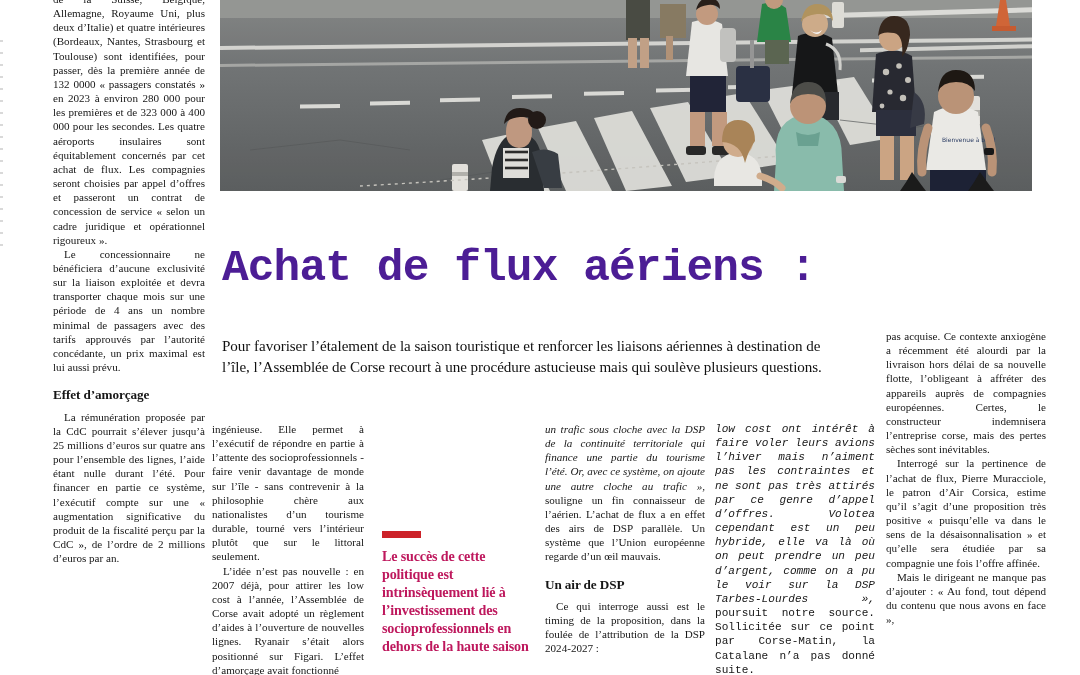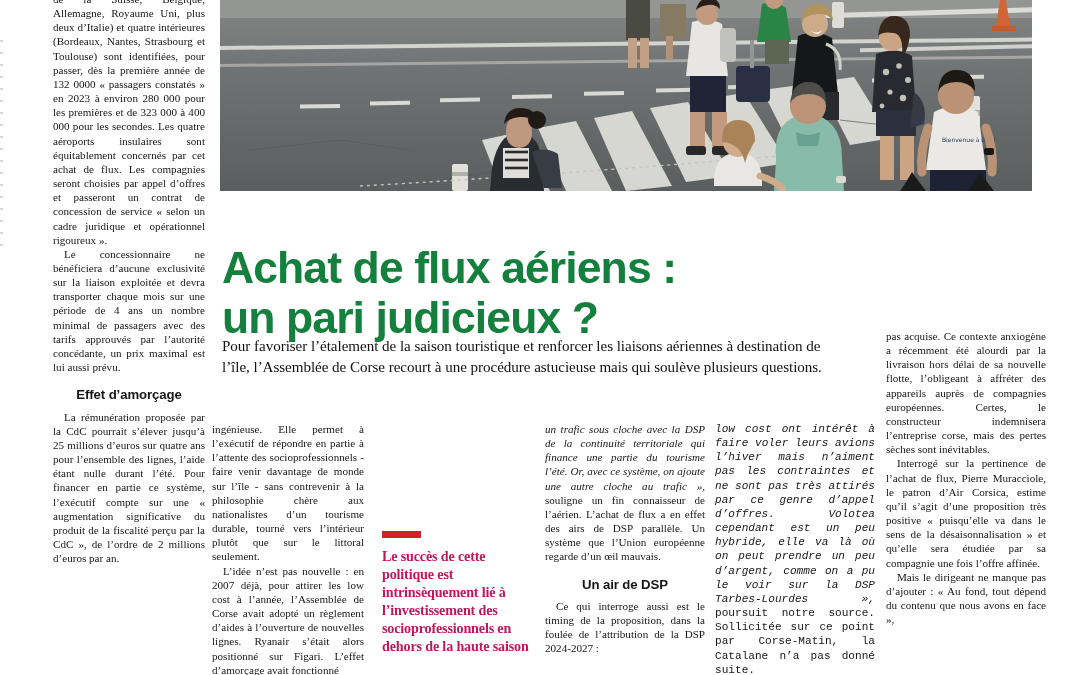--- a/index.html
+++ b/index.html
@@ -52,12 +52,12 @@
   .headline{
     position:absolute;
     left:222px;top:213px;width:640px;
-    font-family:Liberation Sans, sans-serif;
+    font-family:Liberation Mono, monospace;
     font-weight:bold;
     font-size:44.5px;
     line-height:50px;
     letter-spacing:-0.9px;
-    color:#15803d;
+    color:#4c1d95;
   }
   .headline .l2{display:block;}
 

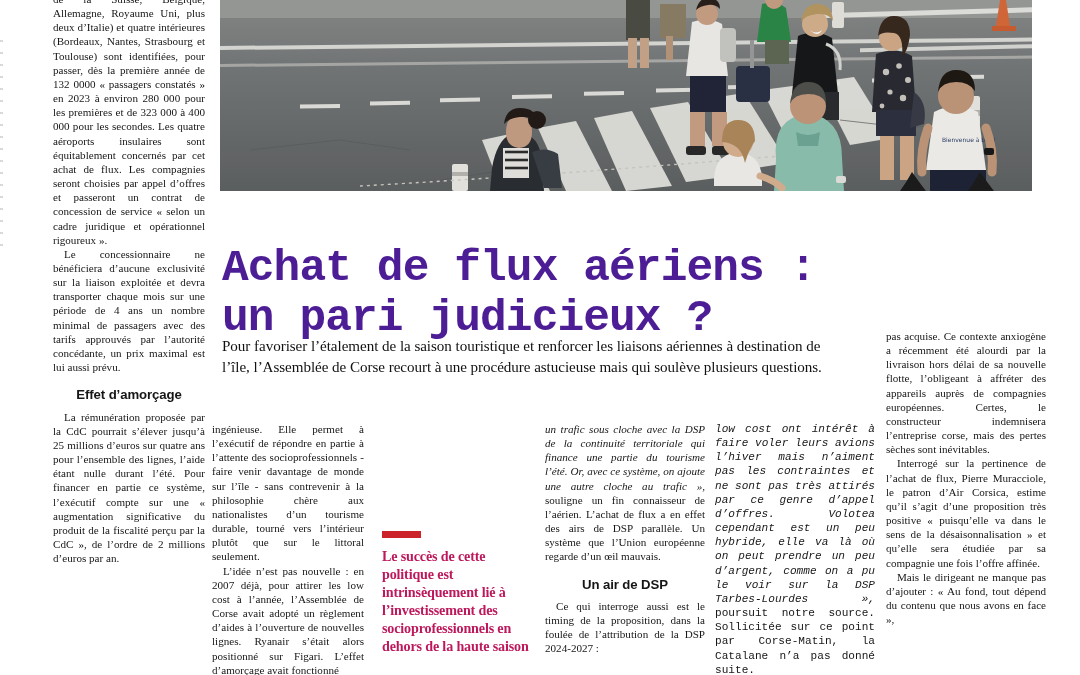--- a/index.html
+++ b/index.html
@@ -296,7 +296,6 @@
 
   <h1 class="headline">
     <span class="l1">Achat de flux aériens :</span>
-    <span class="l2">un pari judicieux ?</span>
   </h1>
 
   <div class="chapeau">Pour favoriser l’étalement de la saison touristique et renforcer les liaisons aériennes à destination de l’île, l’Assemblée de Corse recourt à une procédure astucieuse mais qui soulève plusieurs questions.</div>

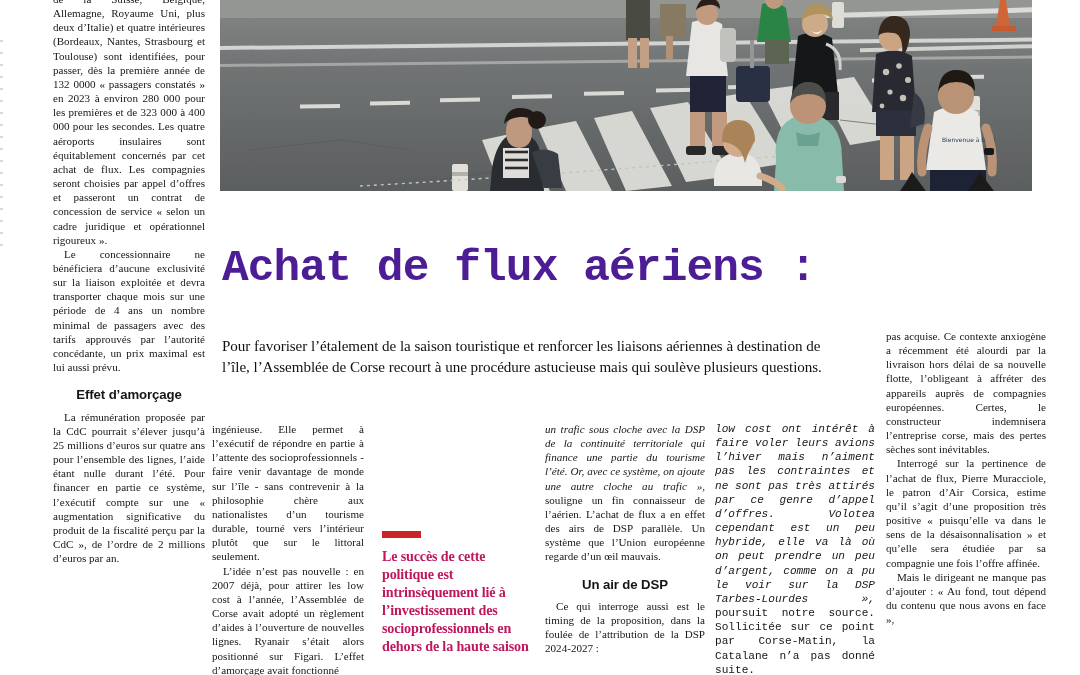--- a/index.html
+++ b/index.html
@@ -29,12 +29,12 @@
   .col p.noind{text-indent:0;}
 
   .subhead{
-    font-family:Liberation Sans, sans-serif;
+    font-family:Liberation Serif, serif;
     font-weight:bold;
     font-size:13.2px;
     line-height:15.4px;
     text-indent:0;
-    text-align:center;
+    text-align:left;
     margin:13px 0 7px 0;
     letter-spacing:-0.1px;
   }

